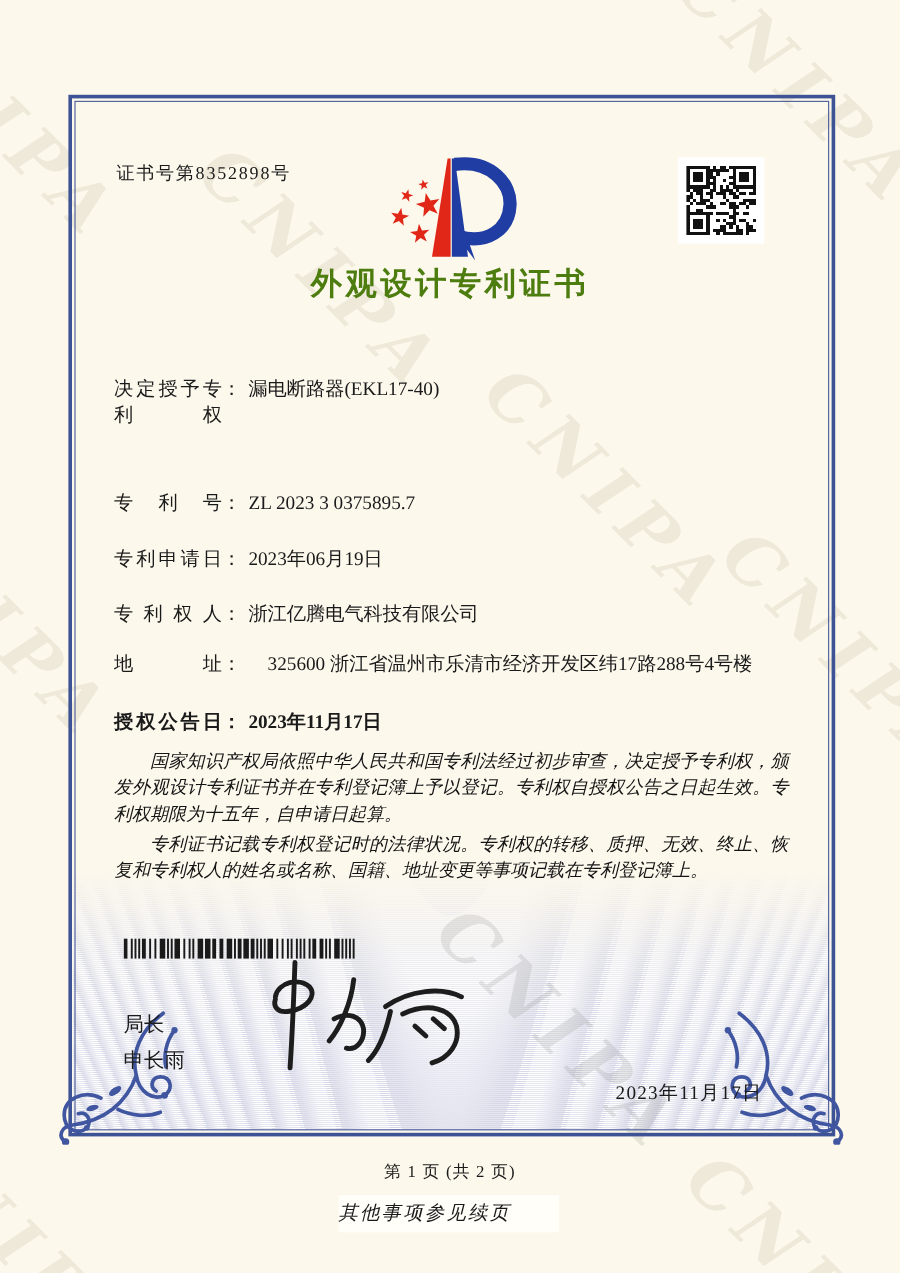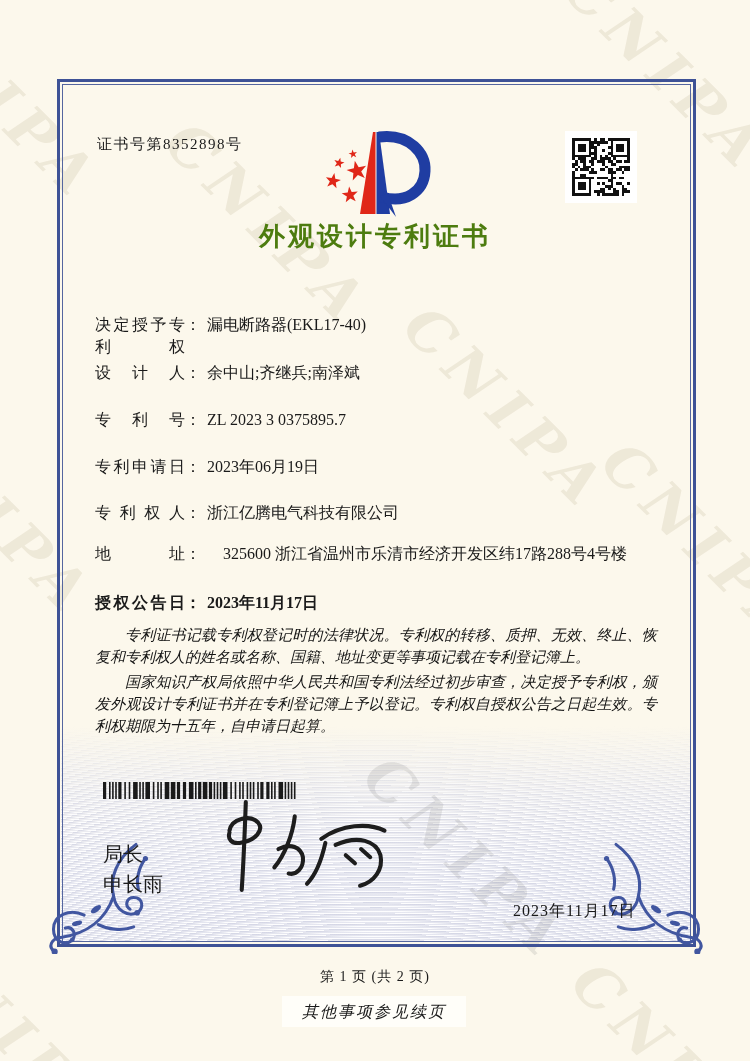--- a/index.html
+++ b/index.html
@@ -386,9 +386,6 @@
     <div class="frow f1">
       <span class="lb">决定授予专利权</span><span class="cl">：</span><span class="vl">漏电断路器(EKL17-40)</span>
     </div>
-    <div class="frow f2">
-      <span class="lb">设计人</span><span class="cl">：</span><span class="vl">余中山;齐继兵;南泽斌</span>
-    </div>
     <div class="frow f3">
       <span class="lb">专利号</span><span class="cl">：</span><span class="vl">ZL 2023 3 0375895.7</span>
     </div>

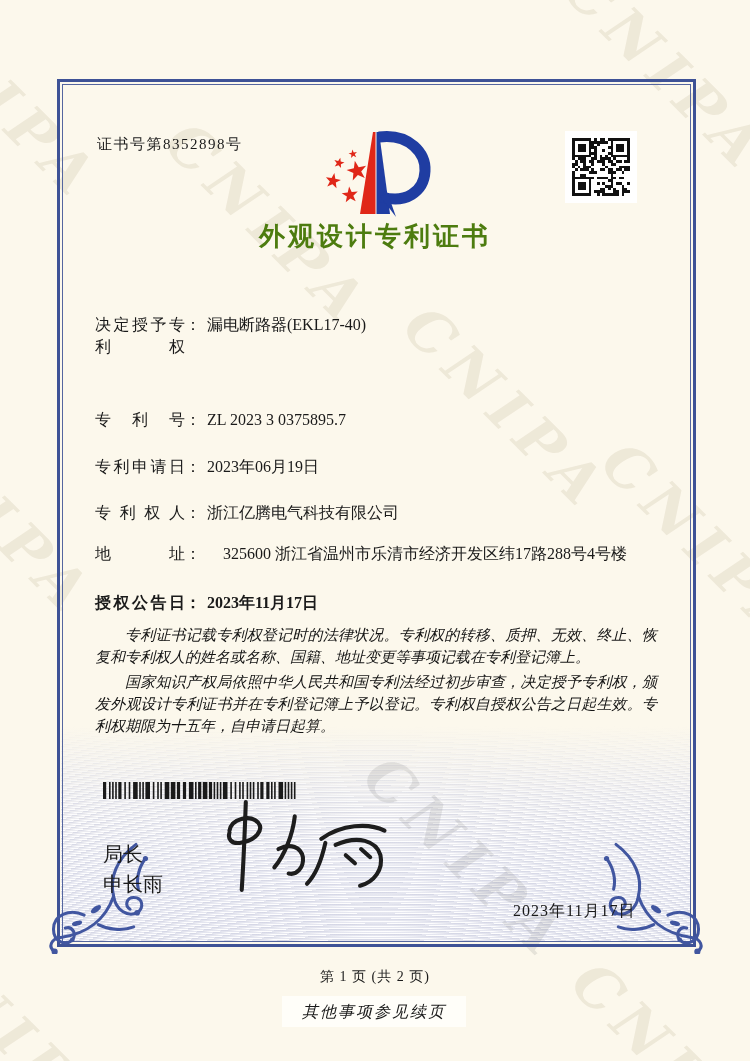--- a/index.html
+++ b/index.html
@@ -403,8 +403,8 @@
     </div>
 
     <div class="legal">
+      <p>国家知识产权局依照中华人民共和国专利法经过初步审查，决定授予专利权，颁发外观设计专利证书并在专利登记簿上予以登记。专利权自授权公告之日起生效。专利权期限为十五年，自申请日起算。</p>
       <p>专利证书记载专利权登记时的法律状况。专利权的转移、质押、无效、终止、恢复和专利权人的姓名或名称、国籍、地址变更等事项记载在专利登记簿上。</p>
-      <p>国家知识产权局依照中华人民共和国专利法经过初步审查，决定授予专利权，颁发外观设计专利证书并在专利登记簿上予以登记。专利权自授权公告之日起生效。专利权期限为十五年，自申请日起算。</p>
     </div>
 
     <svg id="barcode-svg" class="barcode" width="195" height="17">

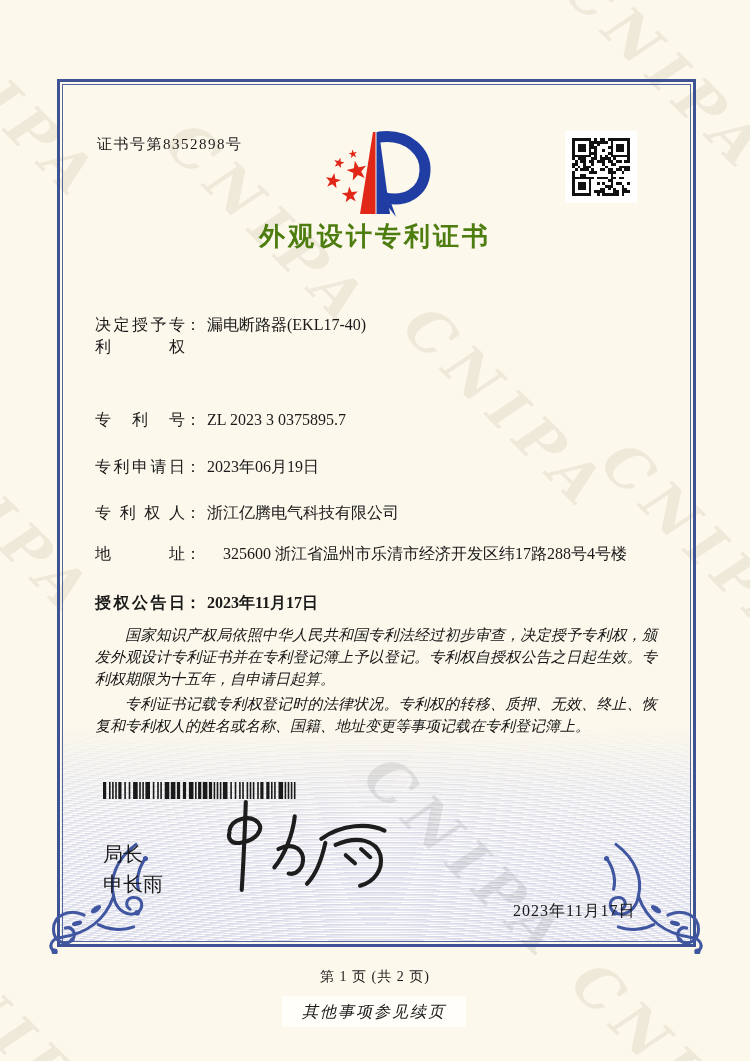--- a/index.html
+++ b/index.html
@@ -59,7 +59,7 @@
 
   .barcode{position:absolute;left:103px;top:782px;}
   .signer{position:absolute;left:103px;top:839px;font-family:"Liberation Sans",sans-serif;
-          font-size:20px;line-height:30px;color:#1c1c1c;}
+          font-size:17px;line-height:30px;color:#1c1c1c;}
   .signature{position:absolute;left:212px;top:796px;}
   .issue-date{position:absolute;left:513px;top:901px;font-size:16px;letter-spacing:1px;}
   .page-ind{position:absolute;left:0;right:0;top:968px;text-align:center;font-size:14px;letter-spacing:1px;}

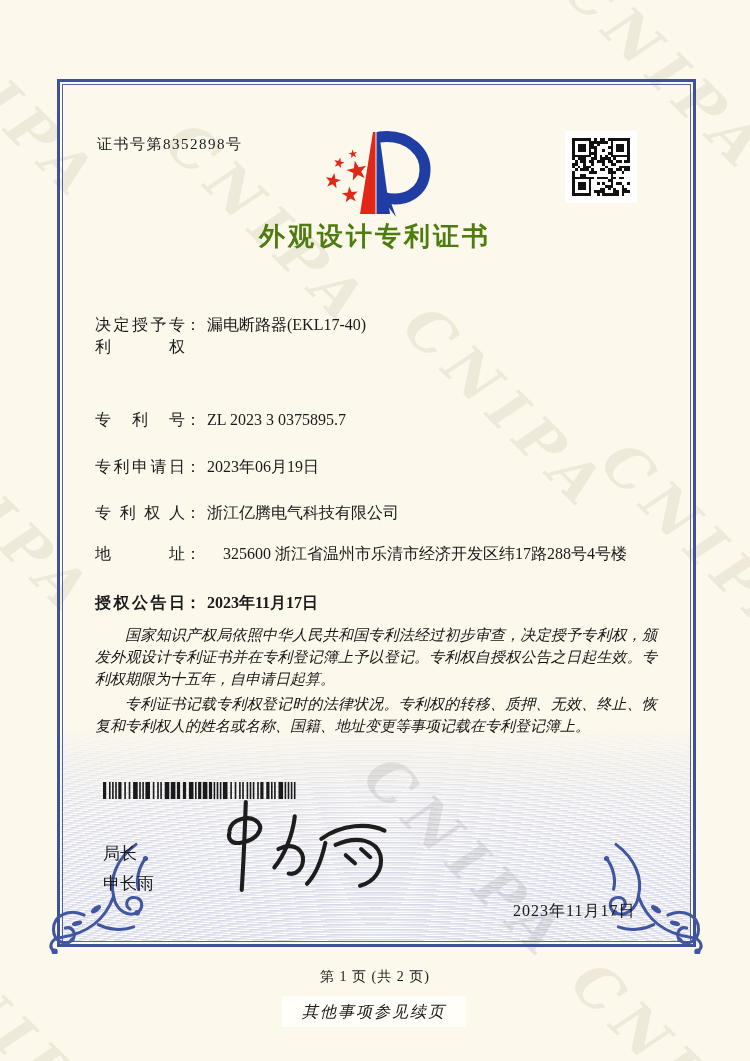--- a/index.html
+++ b/index.html
@@ -64,7 +64,7 @@
   .issue-date{position:absolute;left:513px;top:901px;font-size:16px;letter-spacing:1px;}
   .page-ind{position:absolute;left:0;right:0;top:968px;text-align:center;font-size:14px;letter-spacing:1px;}
   .footer-note{position:absolute;left:282px;top:996px;width:184px;height:31px;background:#fffef9;
-               text-align:center;line-height:31px;font-size:16px;font-style:italic;letter-spacing:2px;z-index:5;}
+               text-align:left;line-height:31px;font-size:16px;font-style:italic;letter-spacing:2px;z-index:5;}
 </style>
 </head>
 <body>

